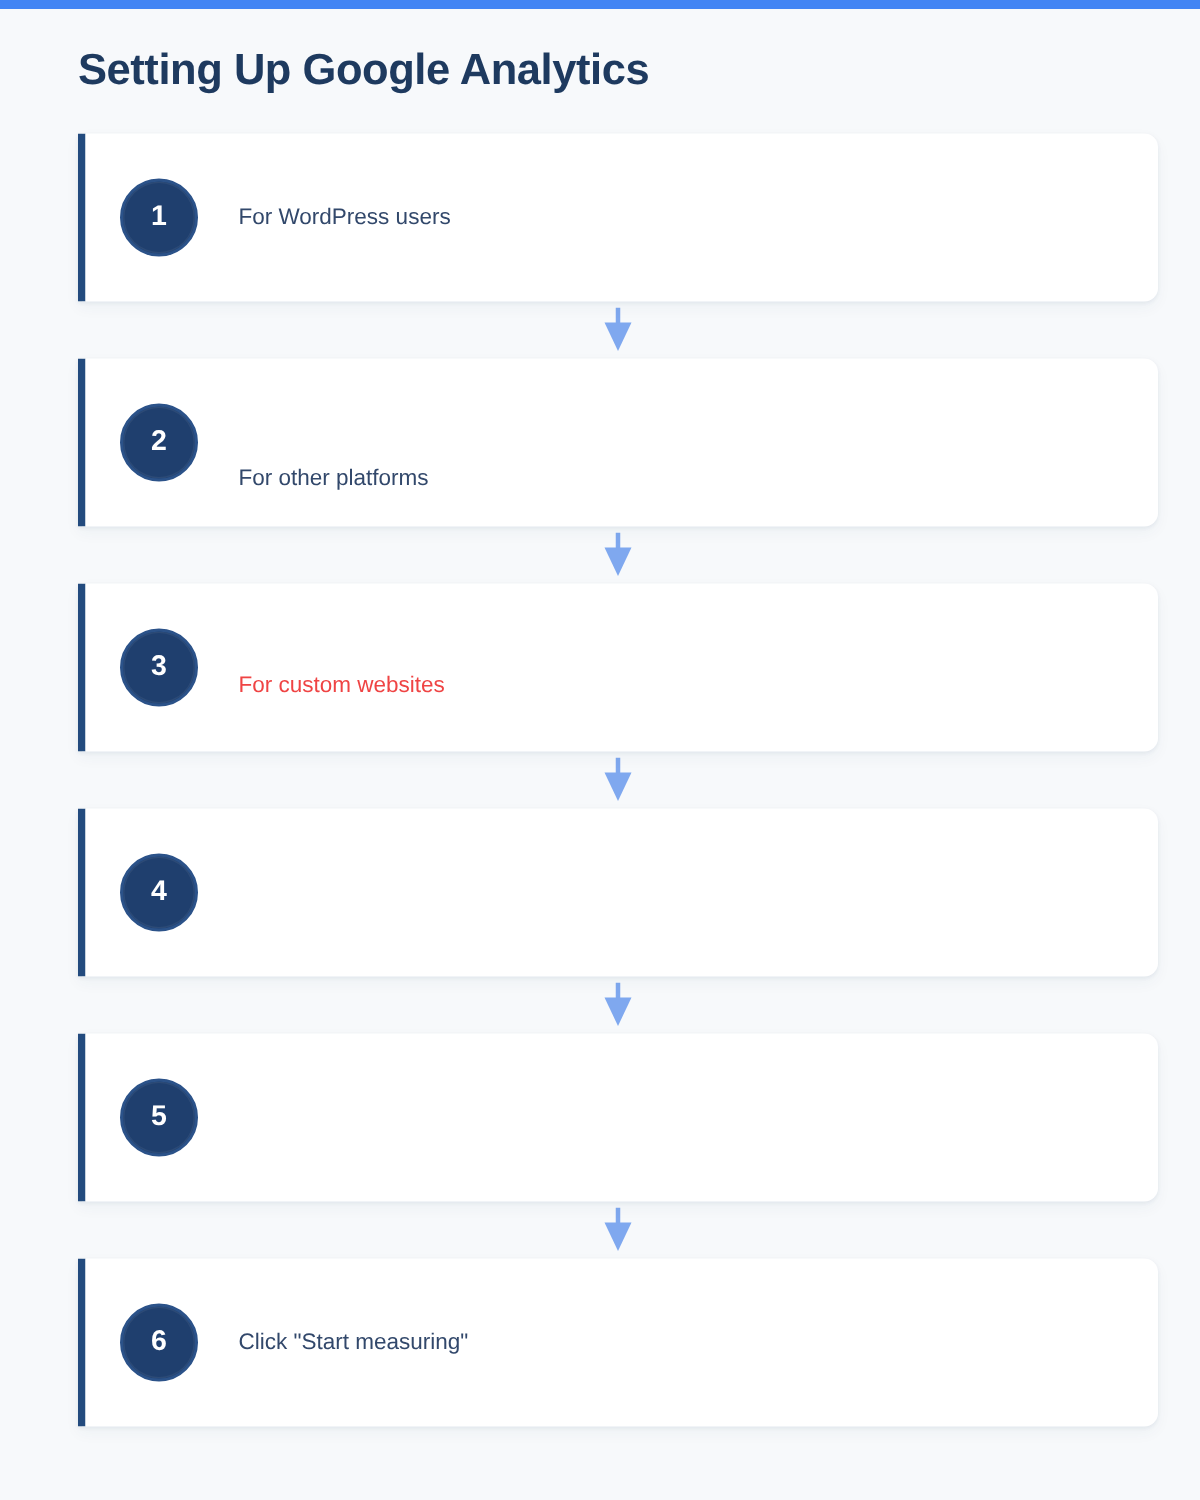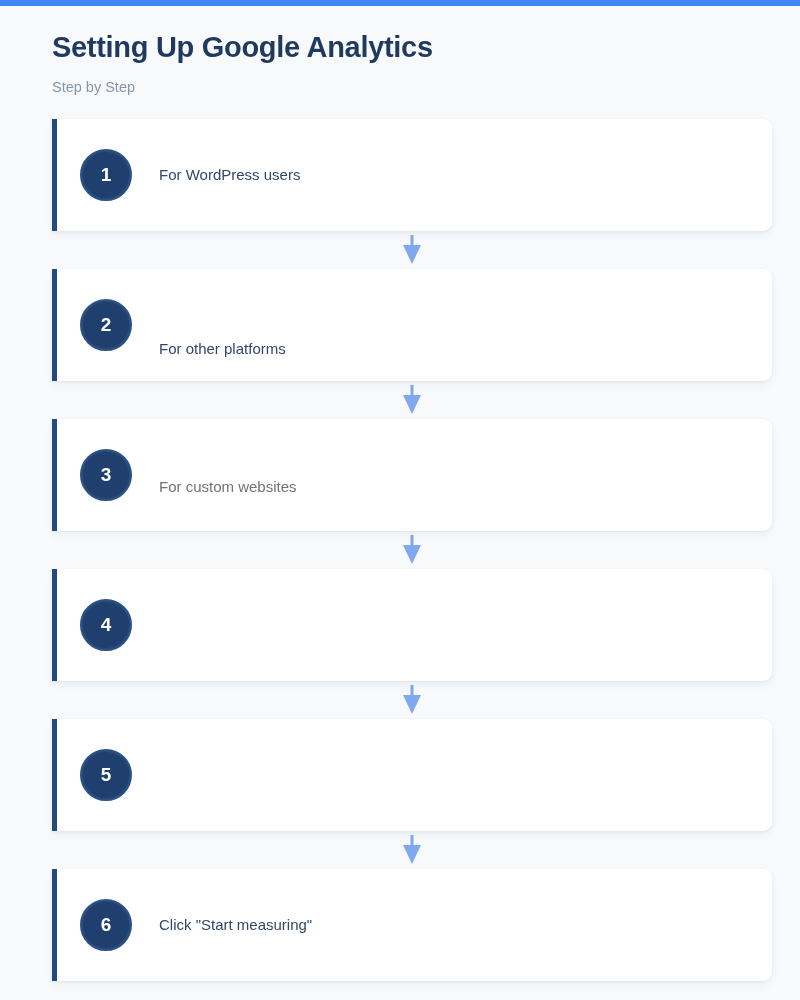--- a/index.html
+++ b/index.html
@@ -116,7 +116,6 @@
 
   <div id="header">
     <h1 id="page-title" style="color: rgb(30, 58, 95);">Setting Up Google Analytics</h1>
-    <div id="page-subtitle" style="color: rgb(135, 149, 168);">Step by Step</div>
   </div>
 
   <div id="steps-list">

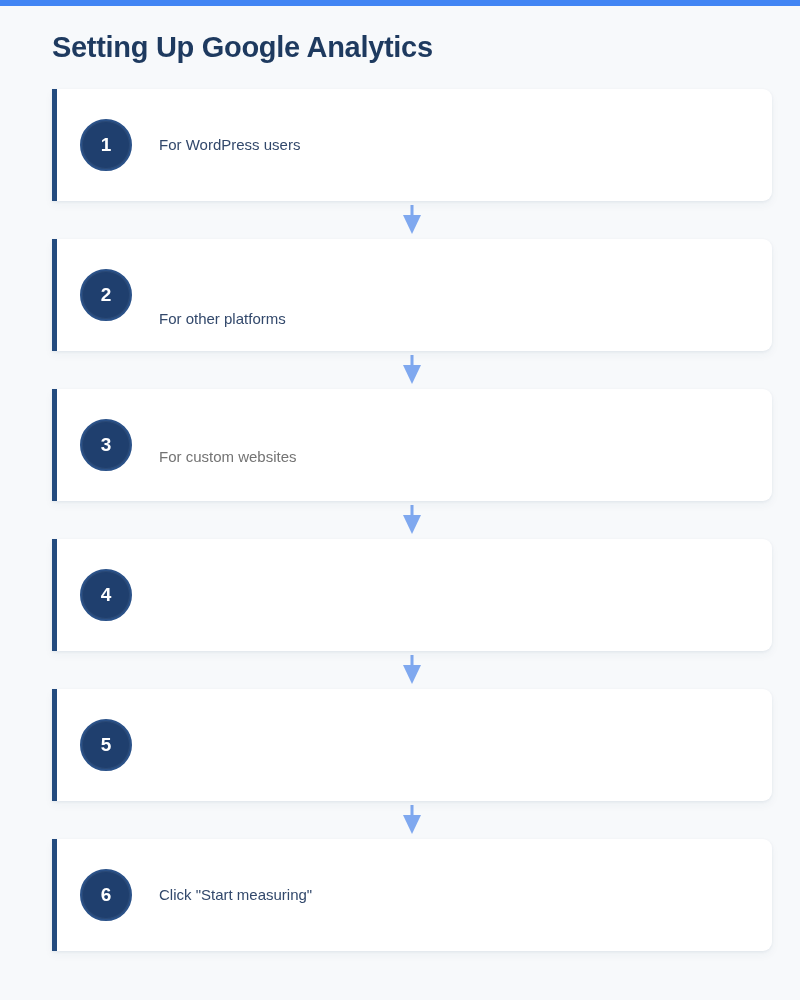--- a/index.html
+++ b/index.html
@@ -150,7 +150,7 @@
   <div class="step-row">
     <div class="step-card" style="border-left-color: rgb(35, 75, 126); background: rgb(255, 255, 255);">
       <div class="step-badge" style="background: rgb(31, 63, 110);">3</div>
-      <div class="step-text" style="color: #737373; margin-top: 24px;">For custom websites</div>
+      <div class="step-text" style="color: #ef4444; margin-top: 24px;">For custom websites</div>
     </div>
   </div>
 

